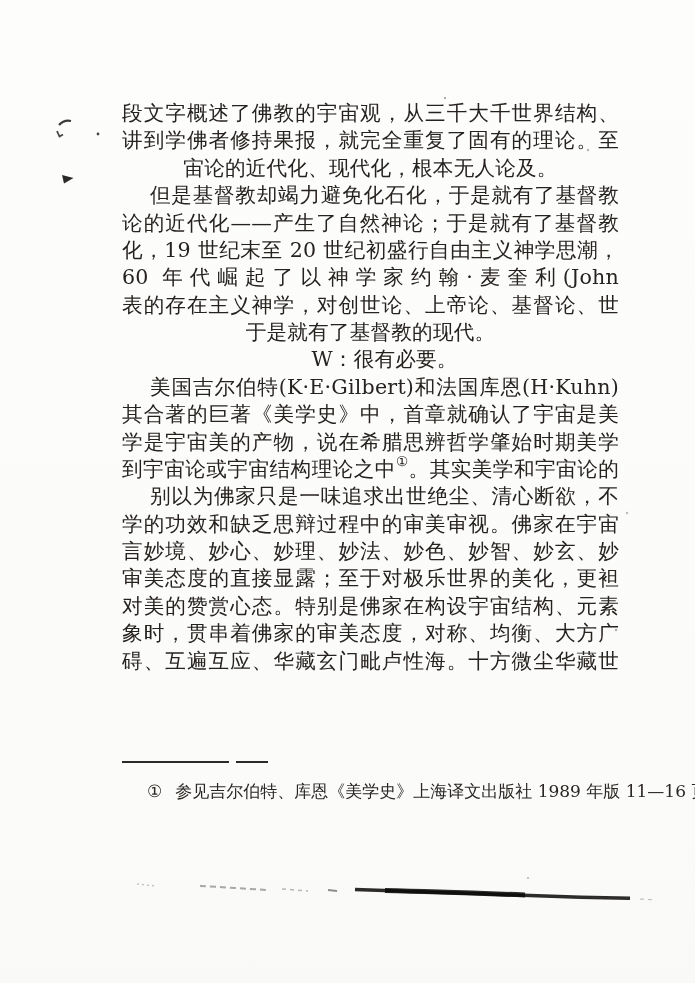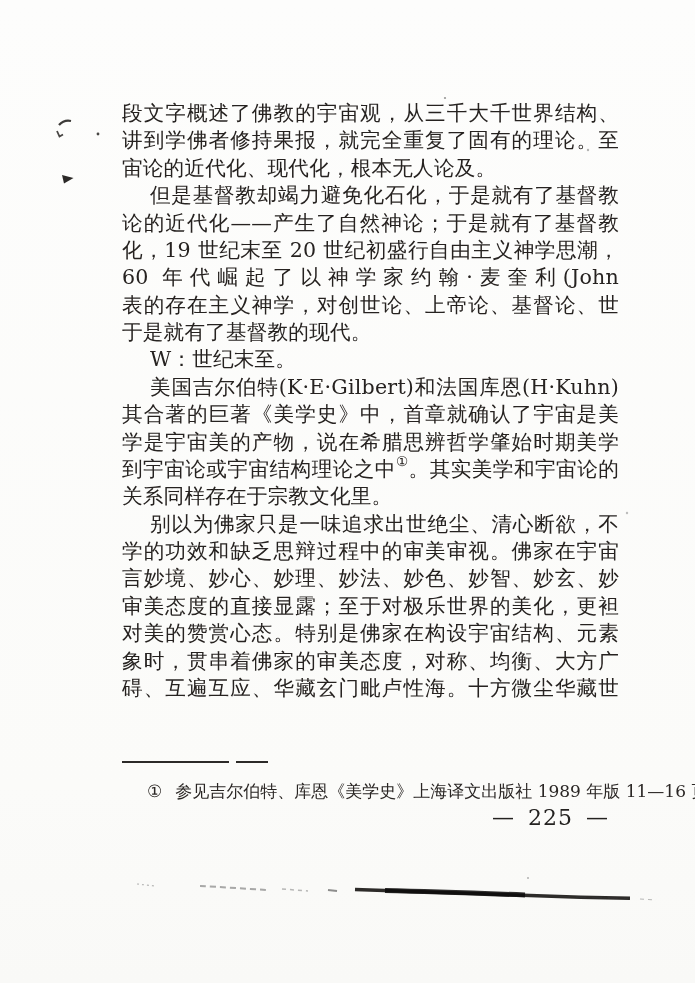--- a/index.html
+++ b/index.html
@@ -26,6 +26,7 @@
     height:27.38px;
     overflow:hidden;
     white-space:nowrap;
+    text-align:center;
   }
   .line.justify{
     white-space:normal;

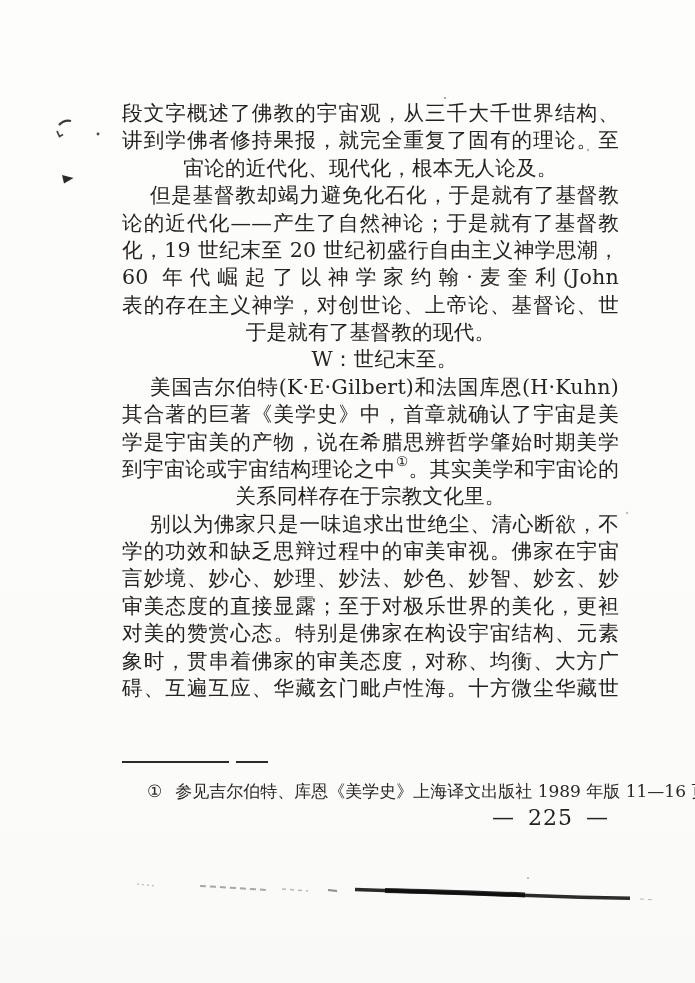--- a/index.html
+++ b/index.html
@@ -97,7 +97,7 @@
       <div class="line justify">60 年代崛起了以神学家约翰·麦奎利(John Macquarrie)为代</div>
       <div class="line justify">表的存在主义神学，对创世论、上帝论、基督论、世界末世论等</div>
       <div class="line">于是就有了基督教的现代。</div>
-      <div class="line indent">W：世纪末至。</div>
+      <div class="line indent">W：很有必要。</div>
       <div class="line indent justify">美国吉尔伯特(K·E·Gilbert)和法国库恩(H·Kuhn)在</div>
       <div class="line justify">其合著的巨著《美学史》中，首章就确认了宇宙是美的源泉，美</div>
       <div class="line justify">学是宇宙美的产物，说在希腊思辨哲学肇始时期美学便渗透</div>

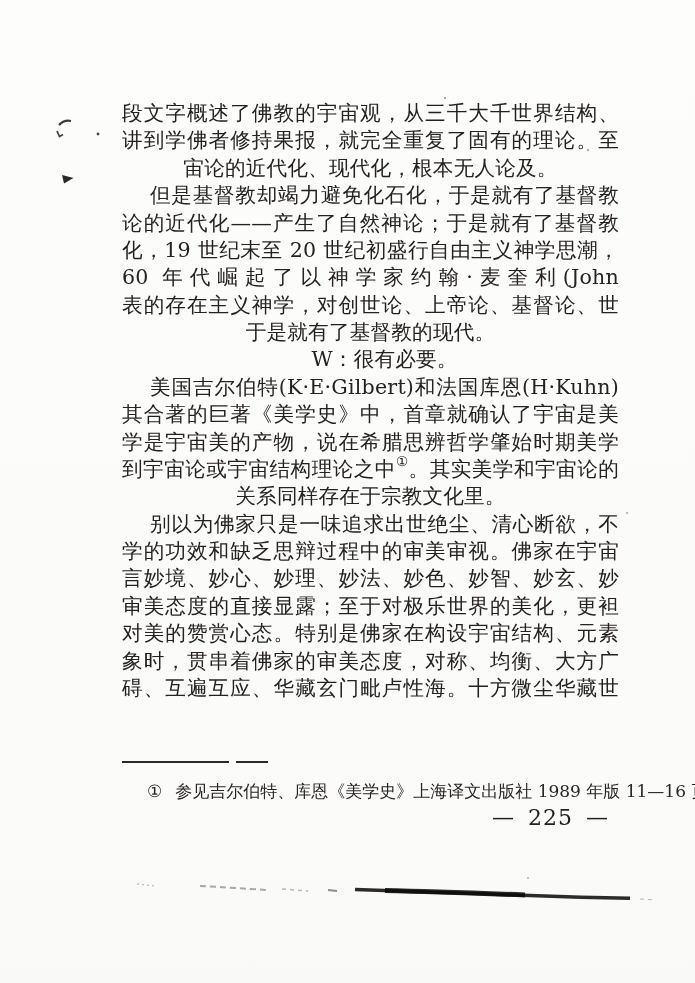--- a/index.html
+++ b/index.html
@@ -102,7 +102,6 @@
       <div class="line justify">其合著的巨著《美学史》中，首章就确认了宇宙是美的源泉，美</div>
       <div class="line justify">学是宇宙美的产物，说在希腊思辨哲学肇始时期美学便渗透</div>
       <div class="line justify">到宇宙论或宇宙结构理论之中<sup>①</sup>。其实美学和宇宙论的这种</div>
-      <div class="line">关系同样存在于宗教文化里。</div>
       <div class="line indent justify">别以为佛家只是一味追求出世绝尘、清心断欲，不懂得美</div>
       <div class="line justify">学的功效和缺乏思辩过程中的审美审视。佛家在宇宙论中常</div>
       <div class="line justify">言妙境、妙心、妙理、妙法、妙色、妙智、妙玄、妙行、妙性，都是</div>

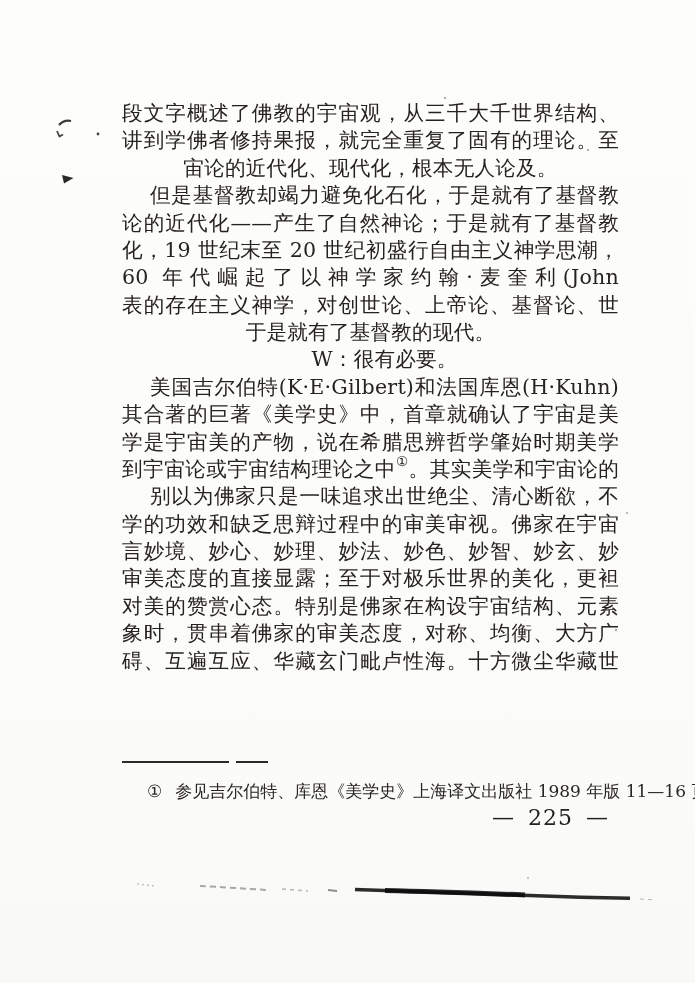--- a/index.html
+++ b/index.html
@@ -116,7 +116,6 @@
     <span class="fn-marker">①</span><span class="fn-text">参见吉尔伯特、库恩《美学史》上海译文出版社 1989 年版 11—16 页。</span>
   </div>
 
-  <div class="page-number">— 225 —</div>
 
   <svg class="overlay" viewBox="0 0 695 983">
     <path d="M137,884 l18,2" stroke="#777" stroke-width="1.2" fill="none" opacity="0.5" stroke-dasharray="2,3"></path>

